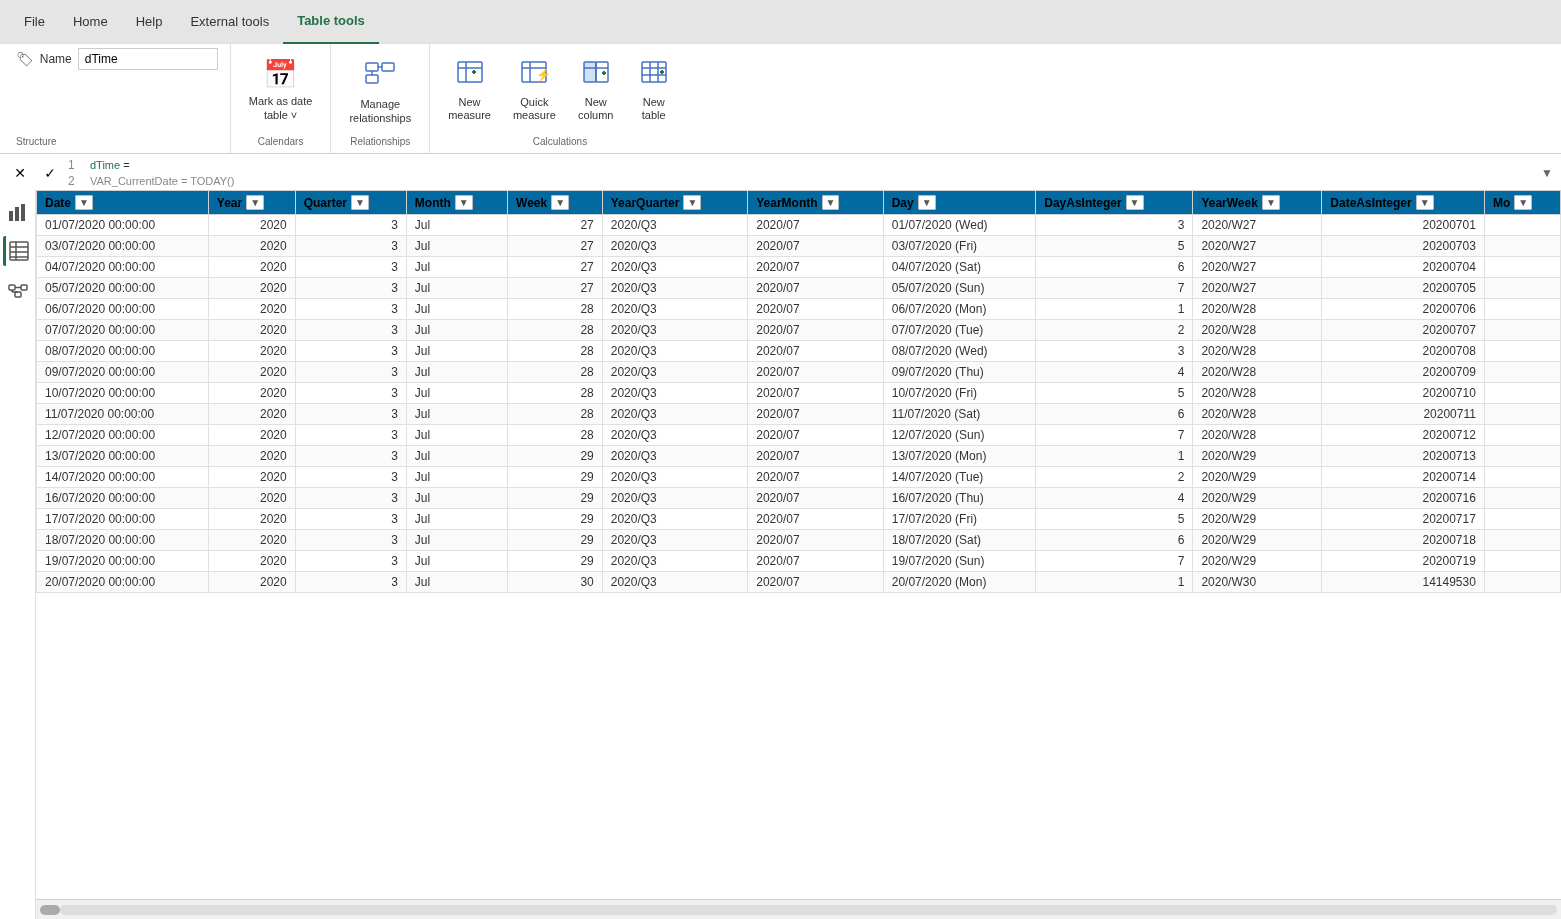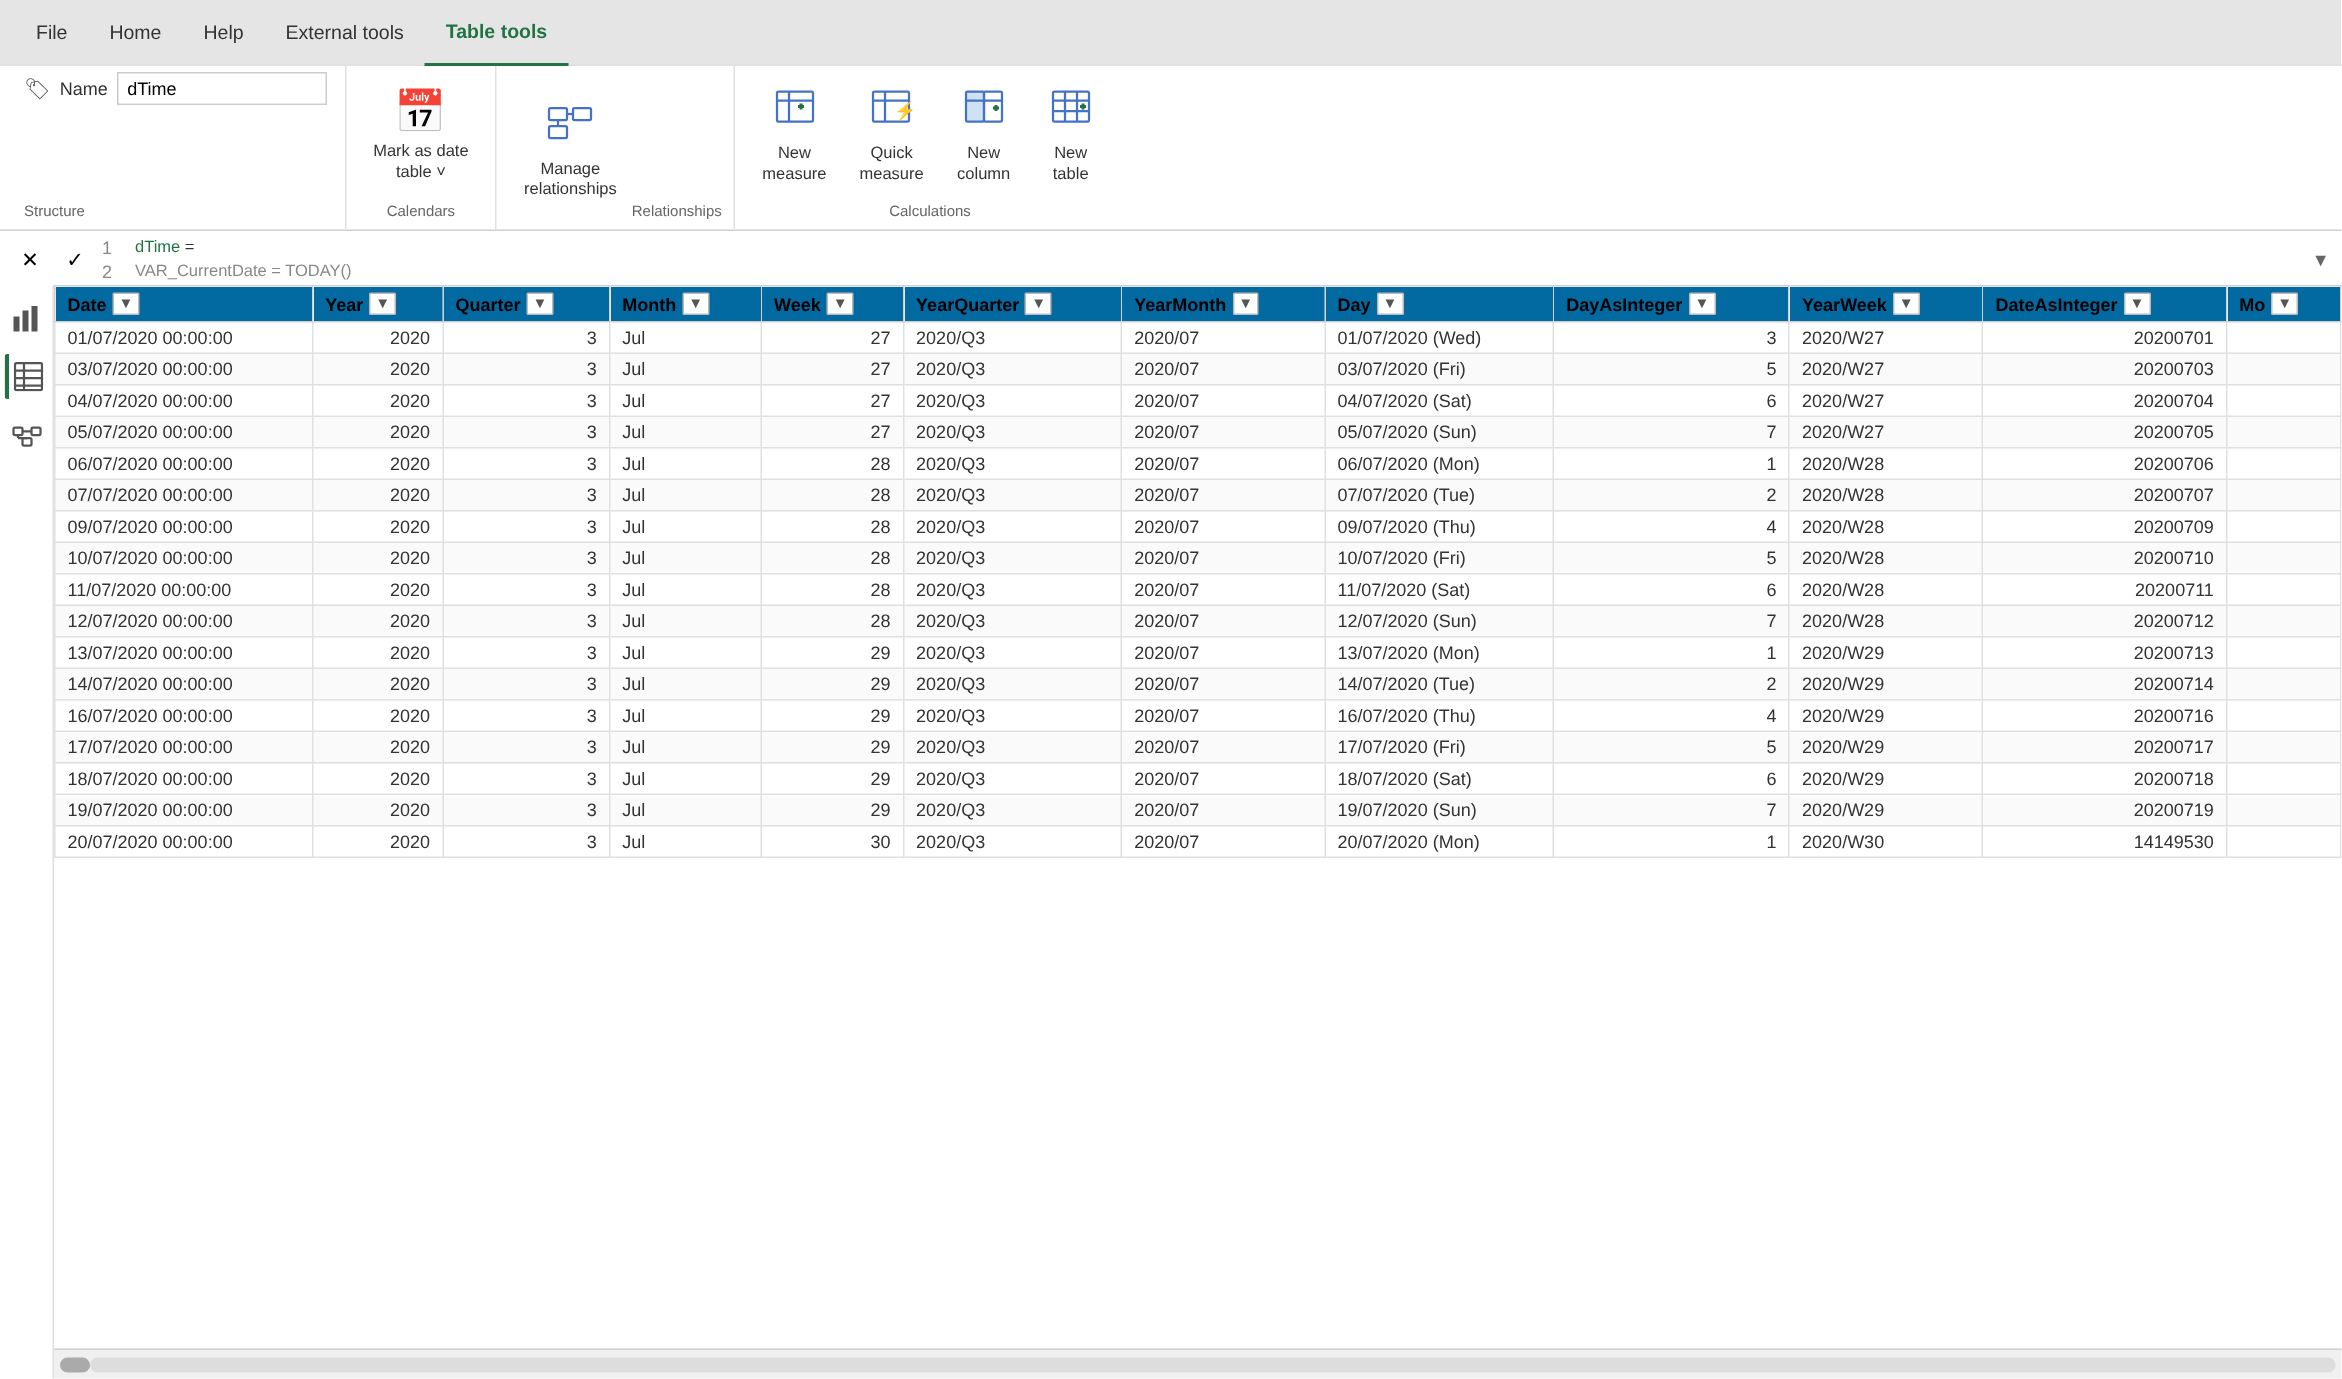--- a/index.html
+++ b/index.html
@@ -267,7 +267,7 @@
     <div class="ribbon-section-label">Calendars</div>
   </div>
 
-  <div style="display:flex;flex-direction:row;align-items:center;padding:4px 8px;border-right:1px solid #e0e0e0;">
+  <div style="display:flex;flex-direction:column;align-items:center;padding:4px 8px;border-right:1px solid #e0e0e0;">
     <div style="flex:1;display:flex;align-items:center;">
       <div class="ribbon-btn">
         <span style="font-size:28px;">

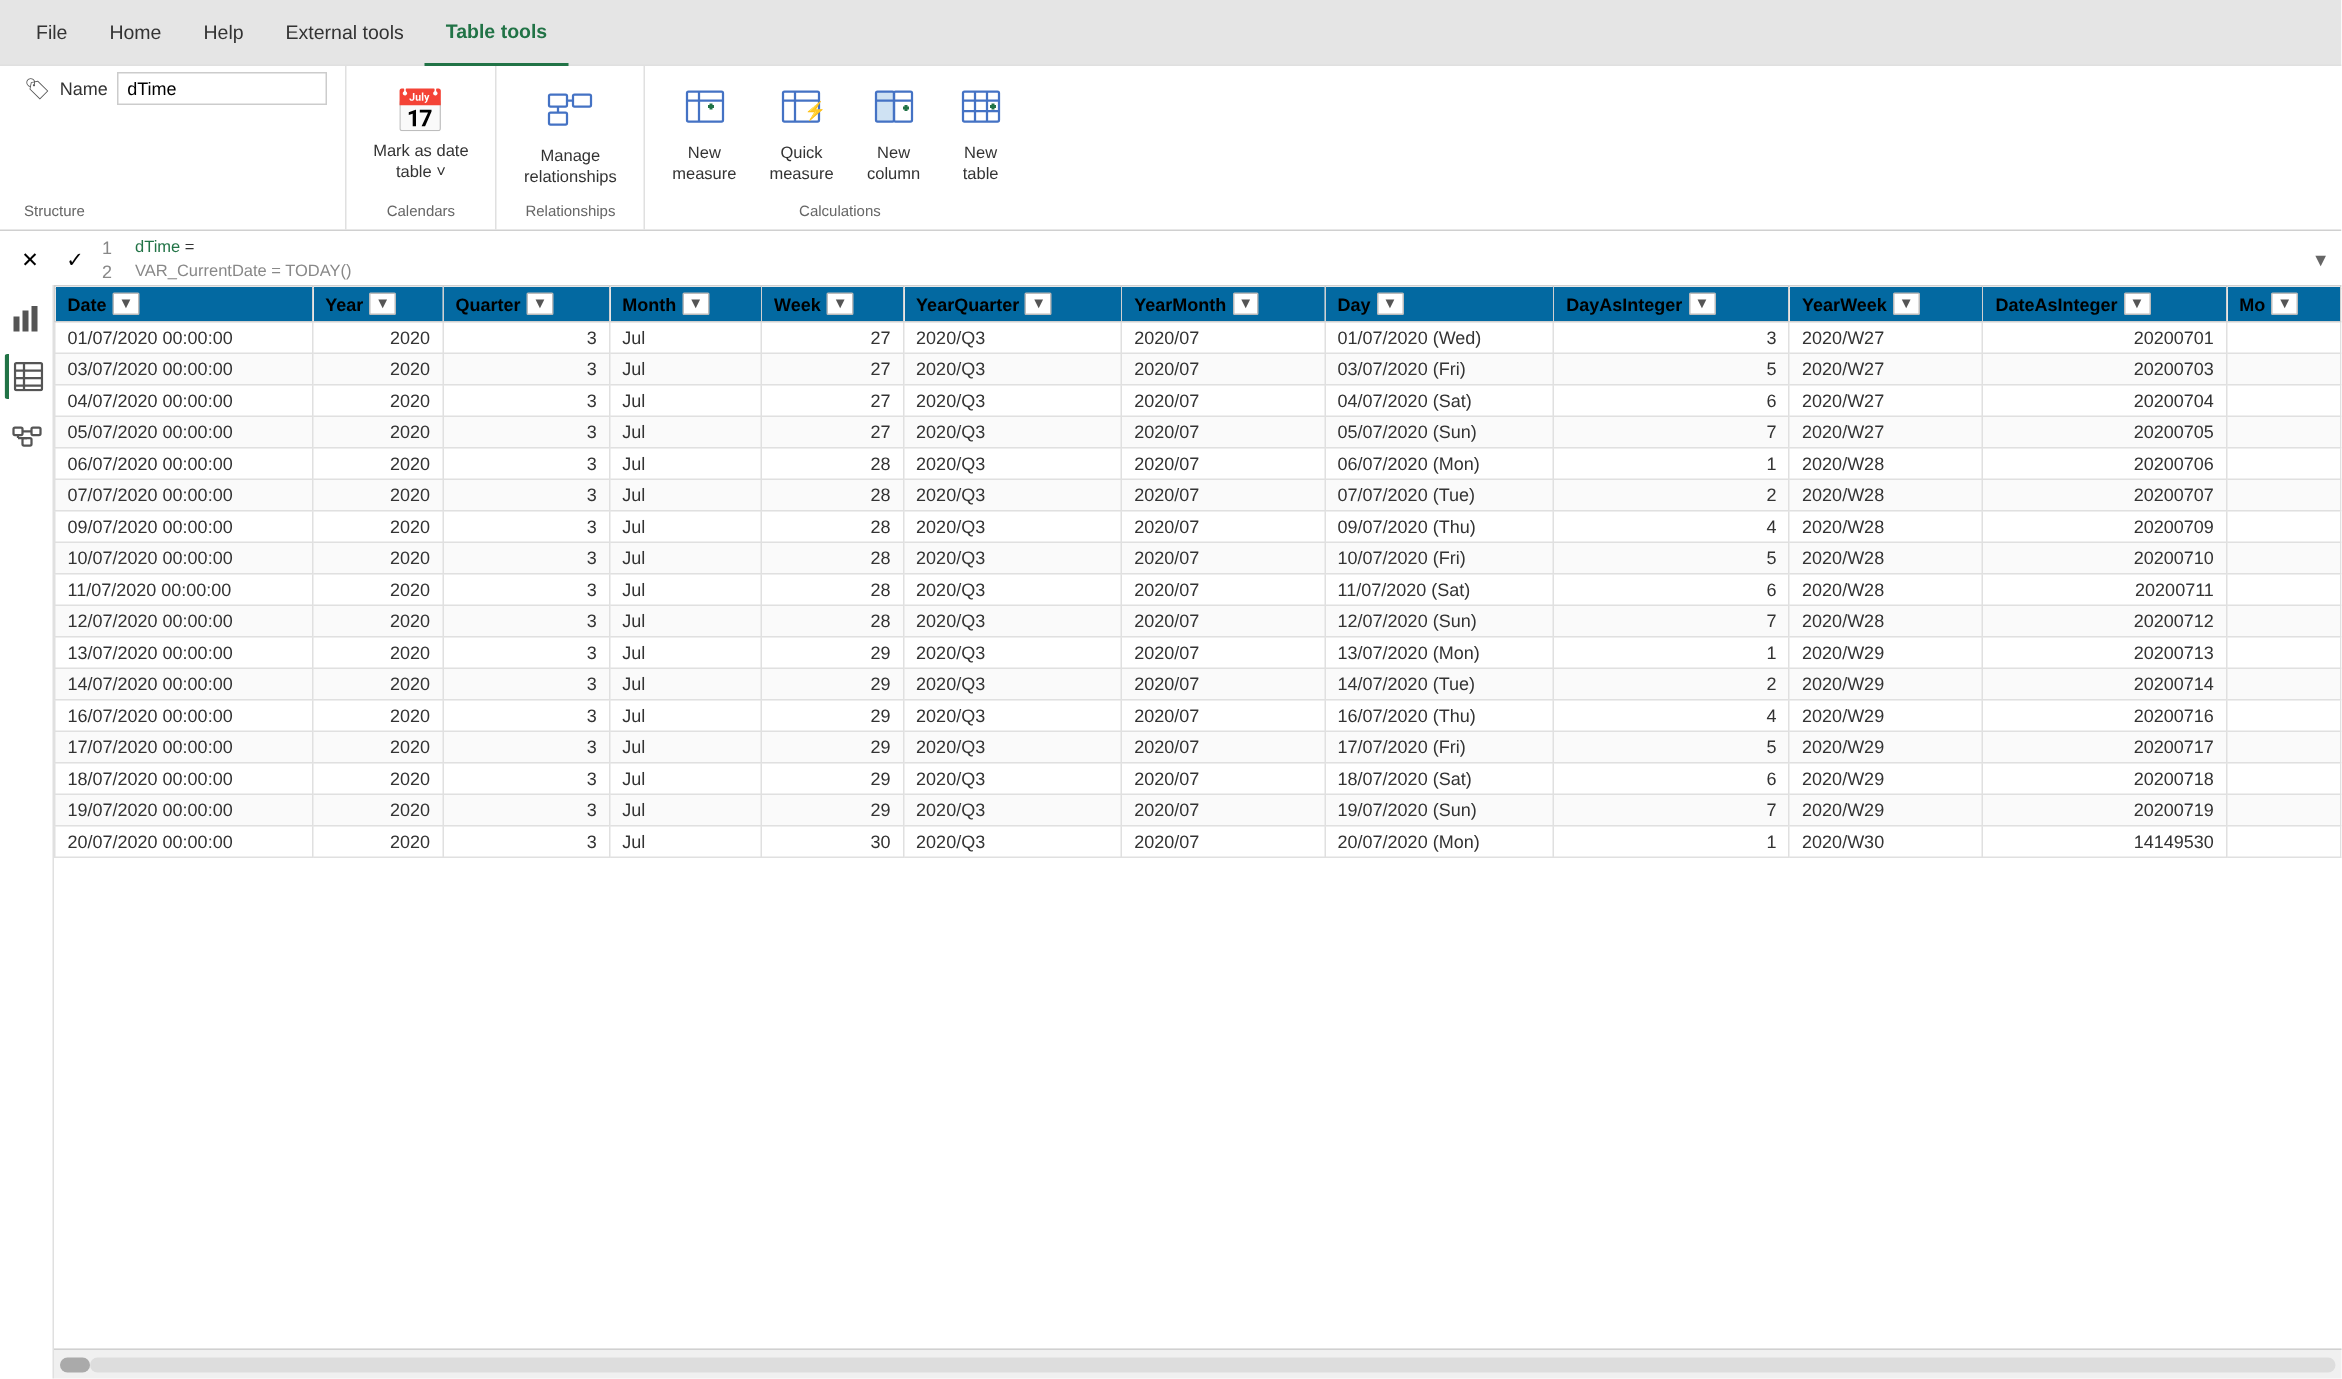--- a/index.html
+++ b/index.html
@@ -553,6 +553,20 @@
           <td></td>
         </tr>
         <tr>
+          <td>08/07/2020 00:00:00</td>
+          <td class="num">2020</td>
+          <td class="num">3</td>
+          <td>Jul</td>
+          <td class="num">28</td>
+          <td>2020/Q3</td>
+          <td>2020/07</td>
+          <td>08/07/2020 (Wed)</td>
+          <td class="num">3</td>
+          <td>2020/W28</td>
+          <td class="num">20200708</td>
+          <td></td>
+        </tr>
+        <tr>
           <td>09/07/2020 00:00:00</td>
           <td class="num">2020</td>
           <td class="num">3</td>

